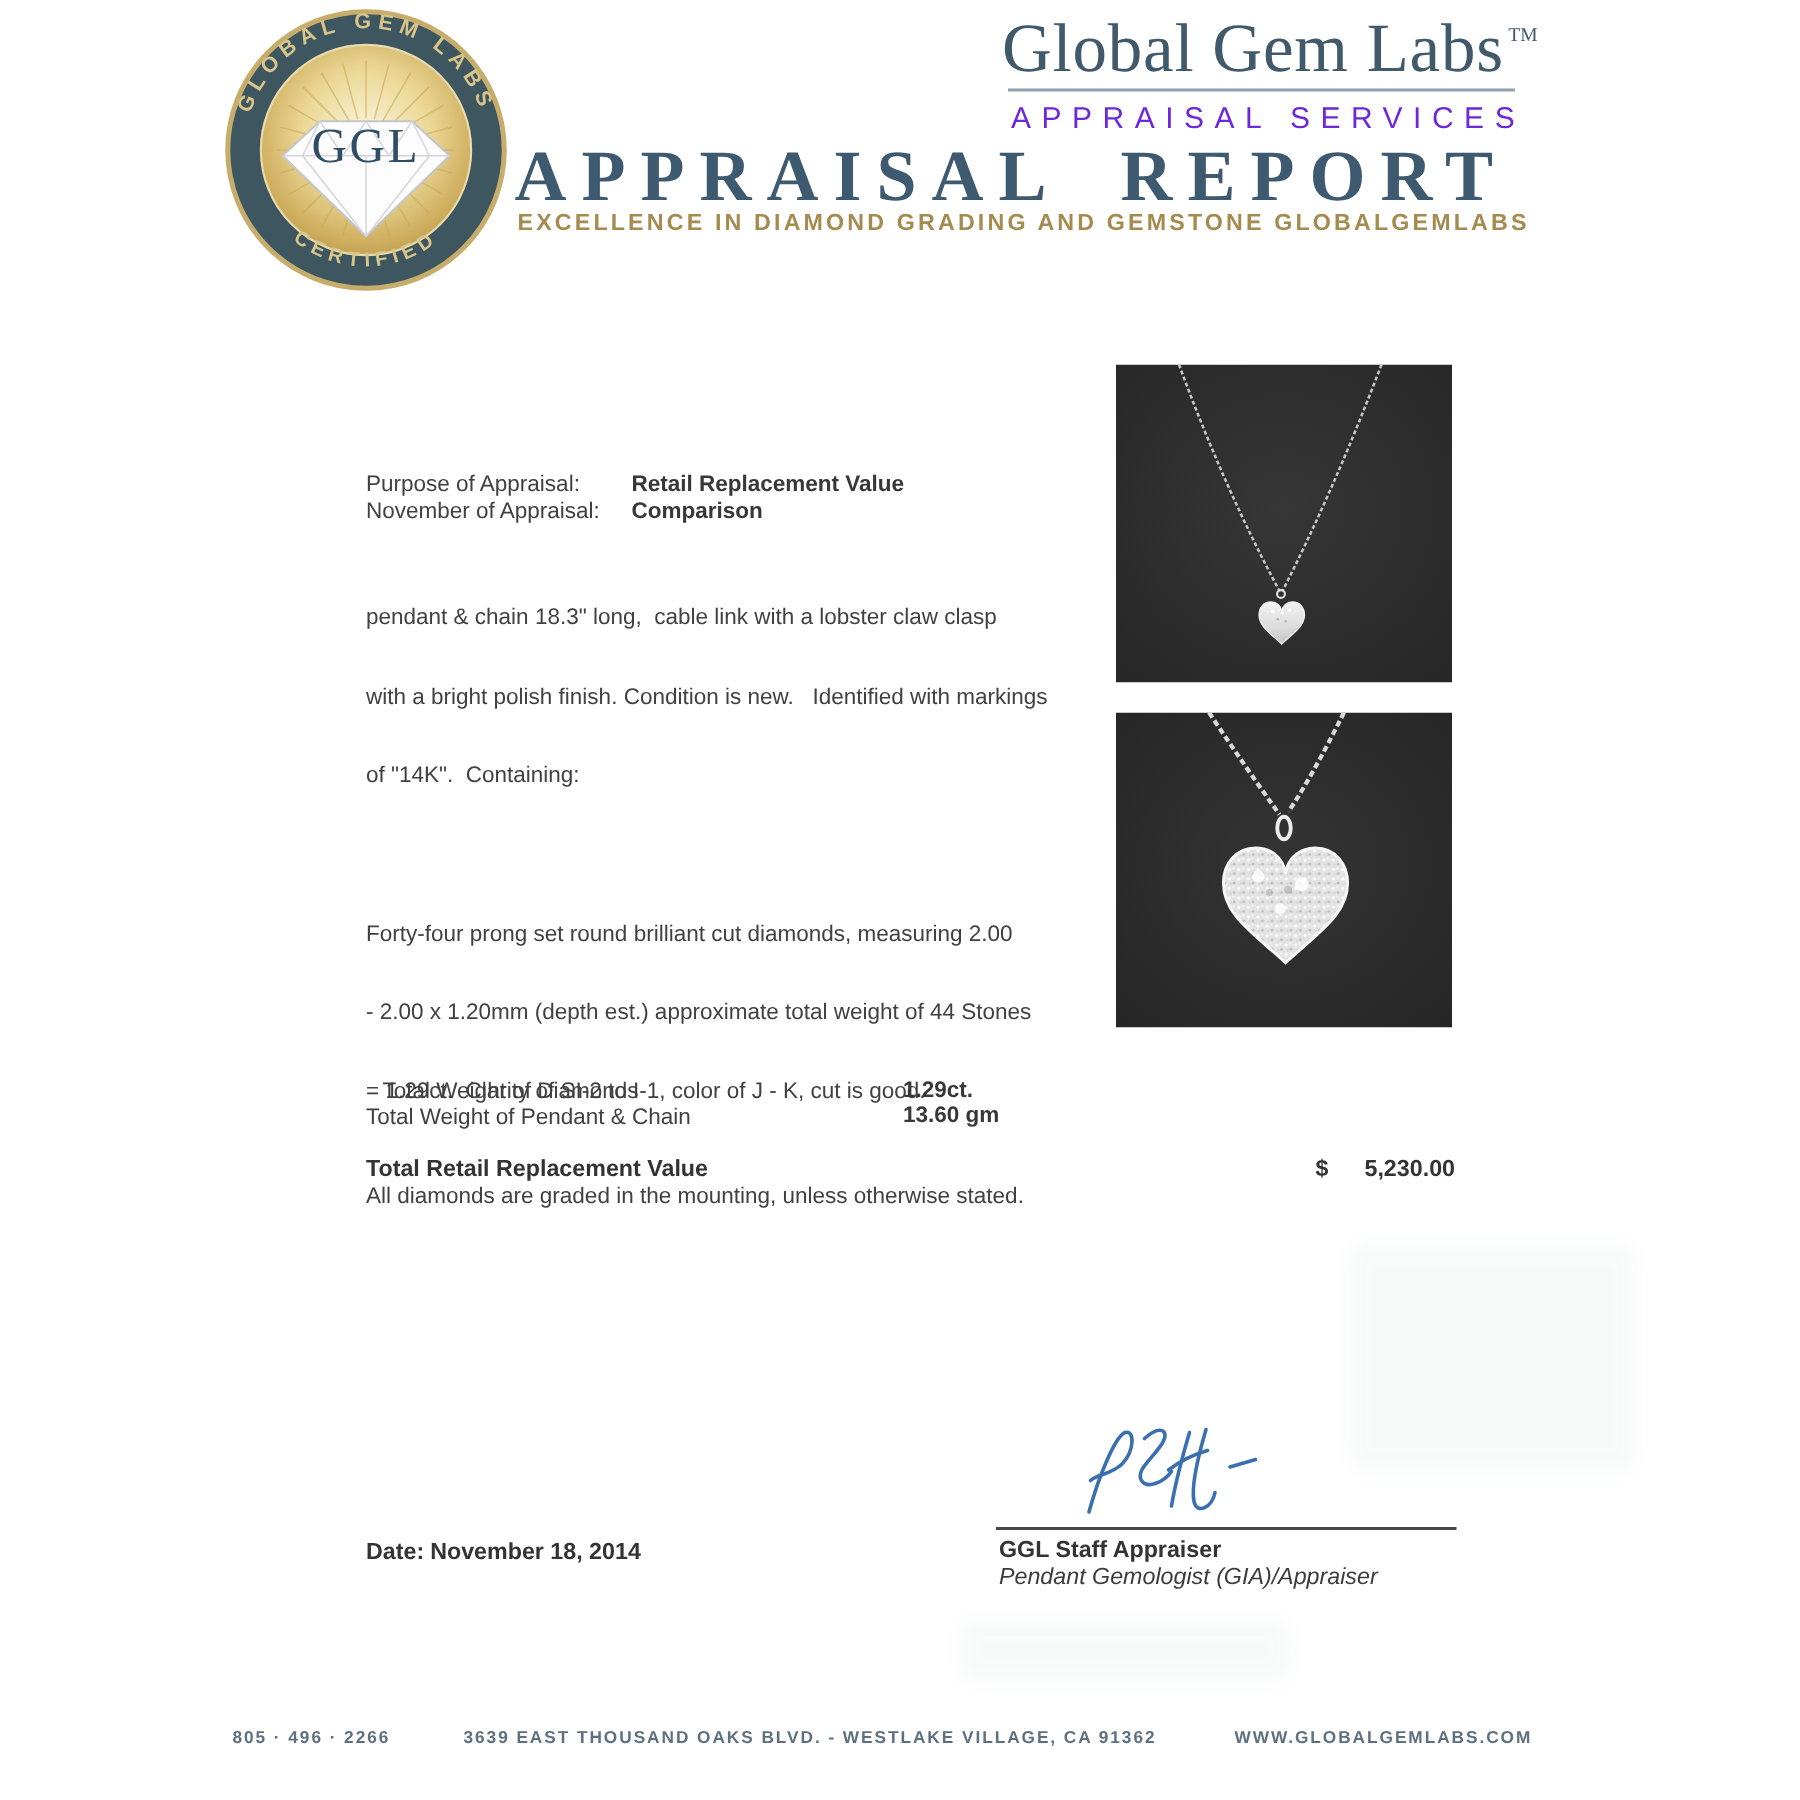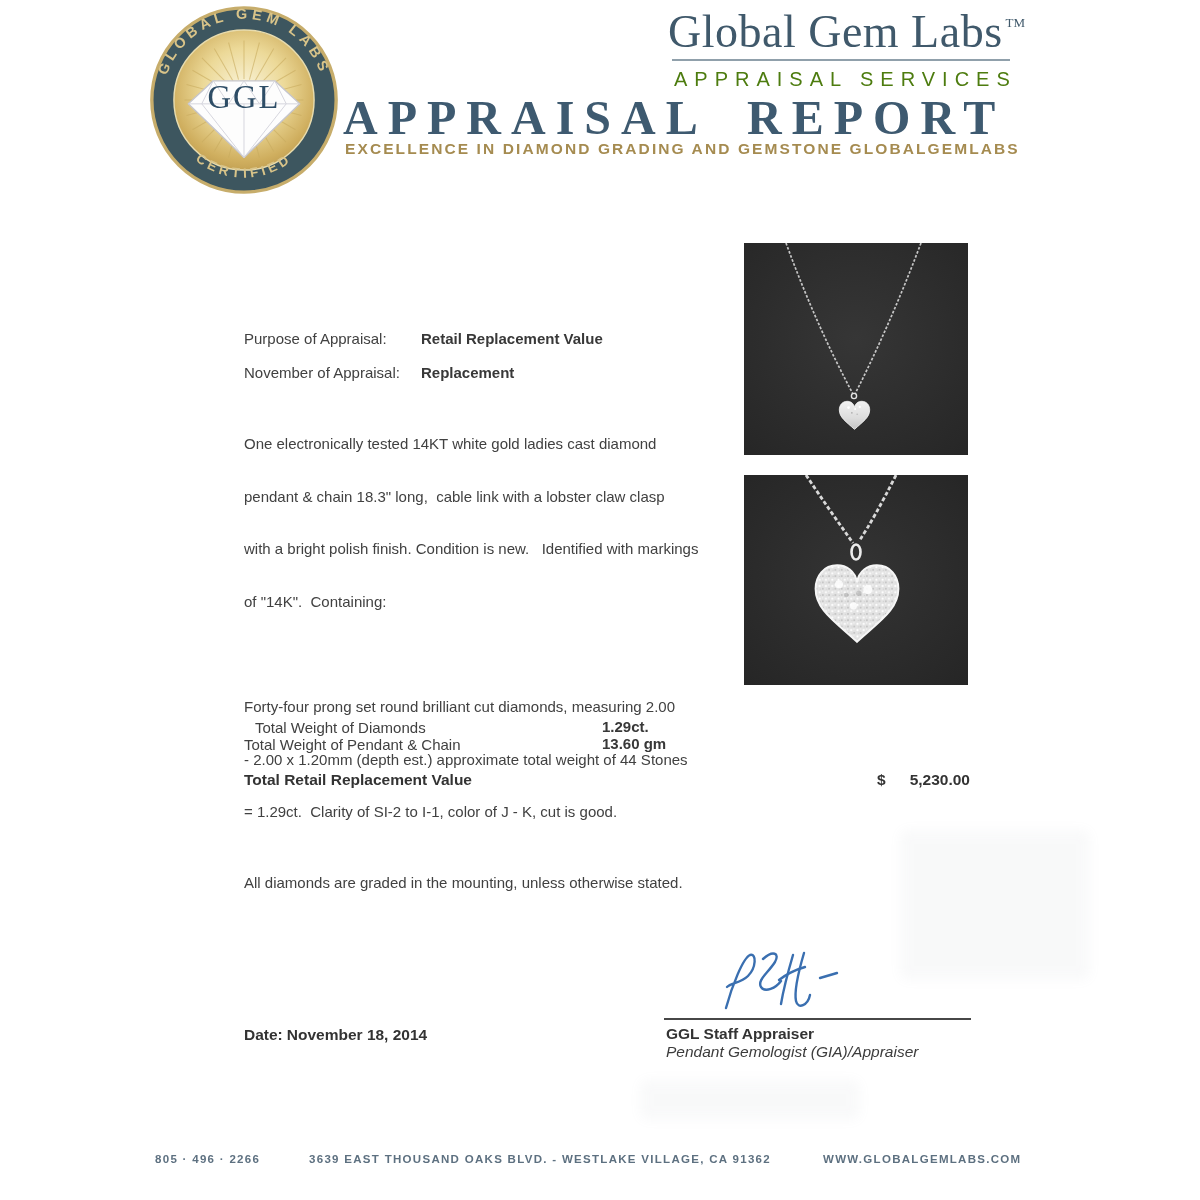--- a/index.html
+++ b/index.html
@@ -18,7 +18,7 @@
   .brand-tm{font-size:13px;vertical-align:20px;letter-spacing:0;margin-left:3px;font-family:"Liberation Serif", serif;}
   .brand-rule{border:none;border-top:2px solid #44607298;height:0;margin:4px 0 0 4px;width:338px;}
   .brand-sub{
-    font-size:20px;letter-spacing:7px;color:#4d7c0f;margin-top:7px;margin-left:6px;
+    font-size:20px;letter-spacing:7px;color:#6d28d9;margin-top:7px;margin-left:6px;
     font-weight:500;white-space:nowrap;
   }
   .report-title{

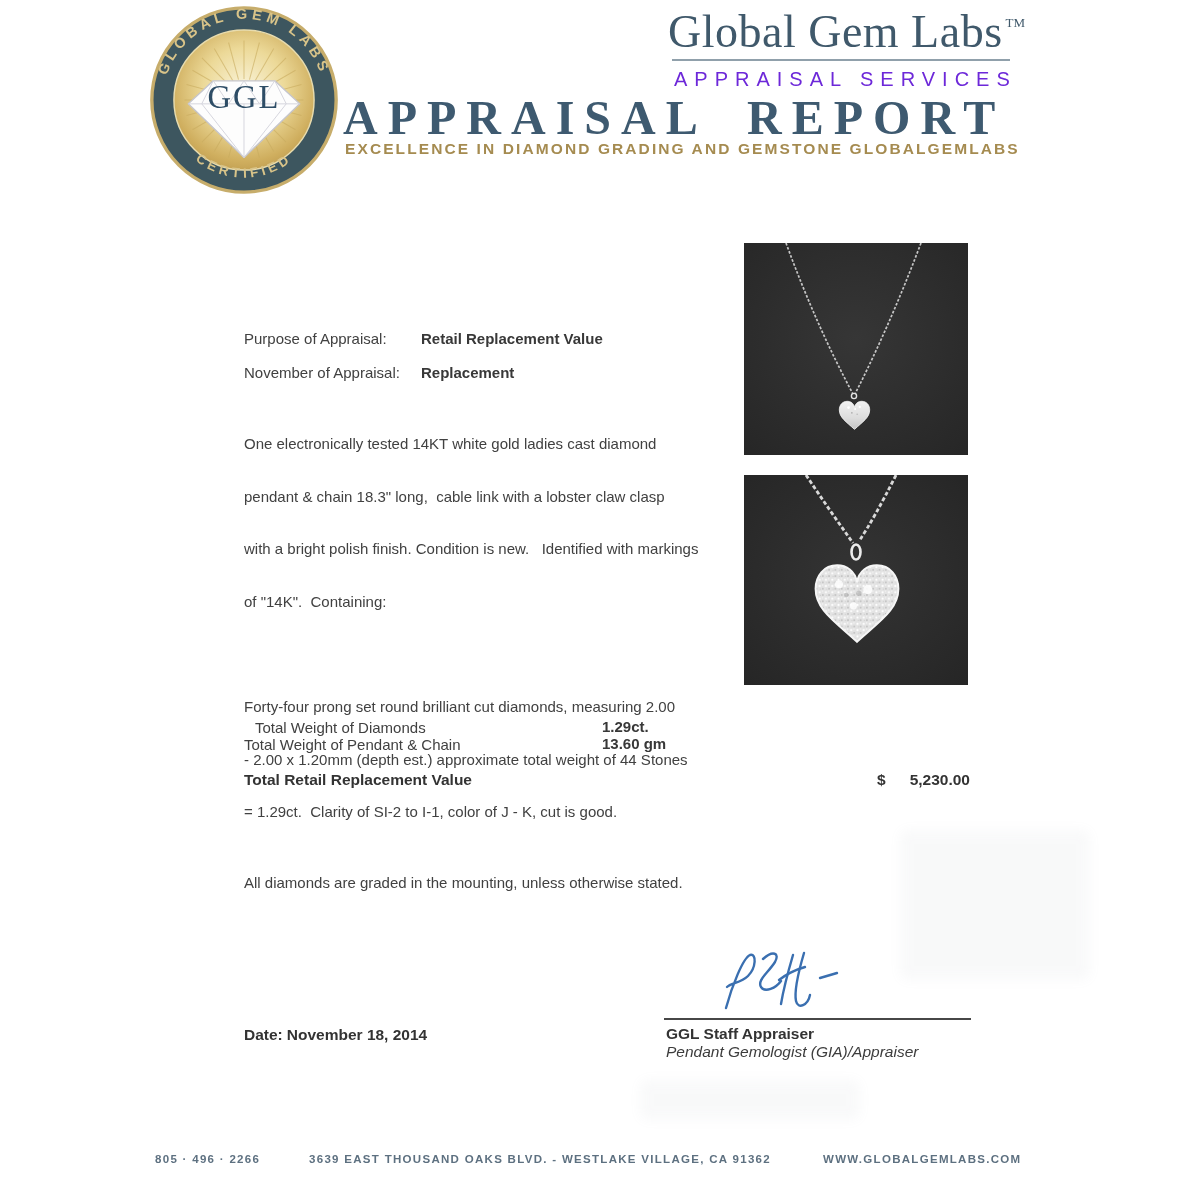--- a/index.html
+++ b/index.html
@@ -36,7 +36,7 @@
   .photo-bottom{top:475px;height:210px;}
   
   .info{position:absolute;left:244px;top:314px;width:480px;font-size:15px;line-height:17.5px;color:#414141;}
-  .kv{display:flex;margin-top:16px;}
+  .kv{display:flex;}
   .kv-label{width:177px;}
   .kv-value{font-weight:bold;color:#383838;}
   .para{margin-top:19px;white-space:pre-wrap;}

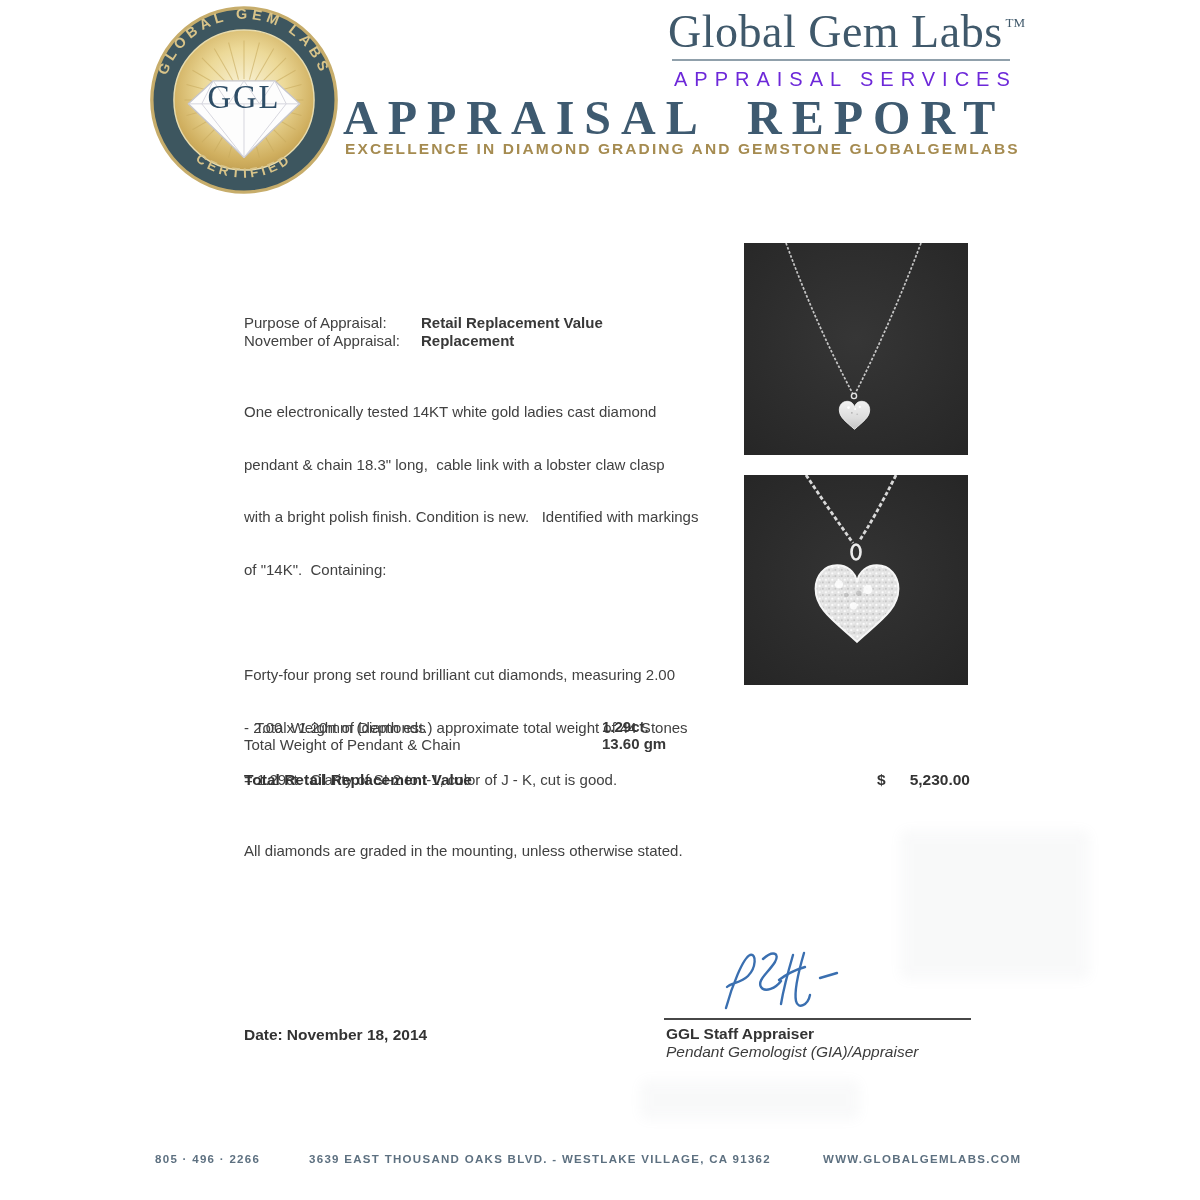--- a/index.html
+++ b/index.html
@@ -202,7 +202,7 @@
     </div>
     <div class="kv">
       <div class="kv-label">November of Appraisal:</div>
-      <div class="kv-value">Replacement</div>
+      <div class="kv-value">Comparison</div>
     </div>
     <div class="para">
       <div>One electronically tested 14KT white gold ladies cast diamond</div>

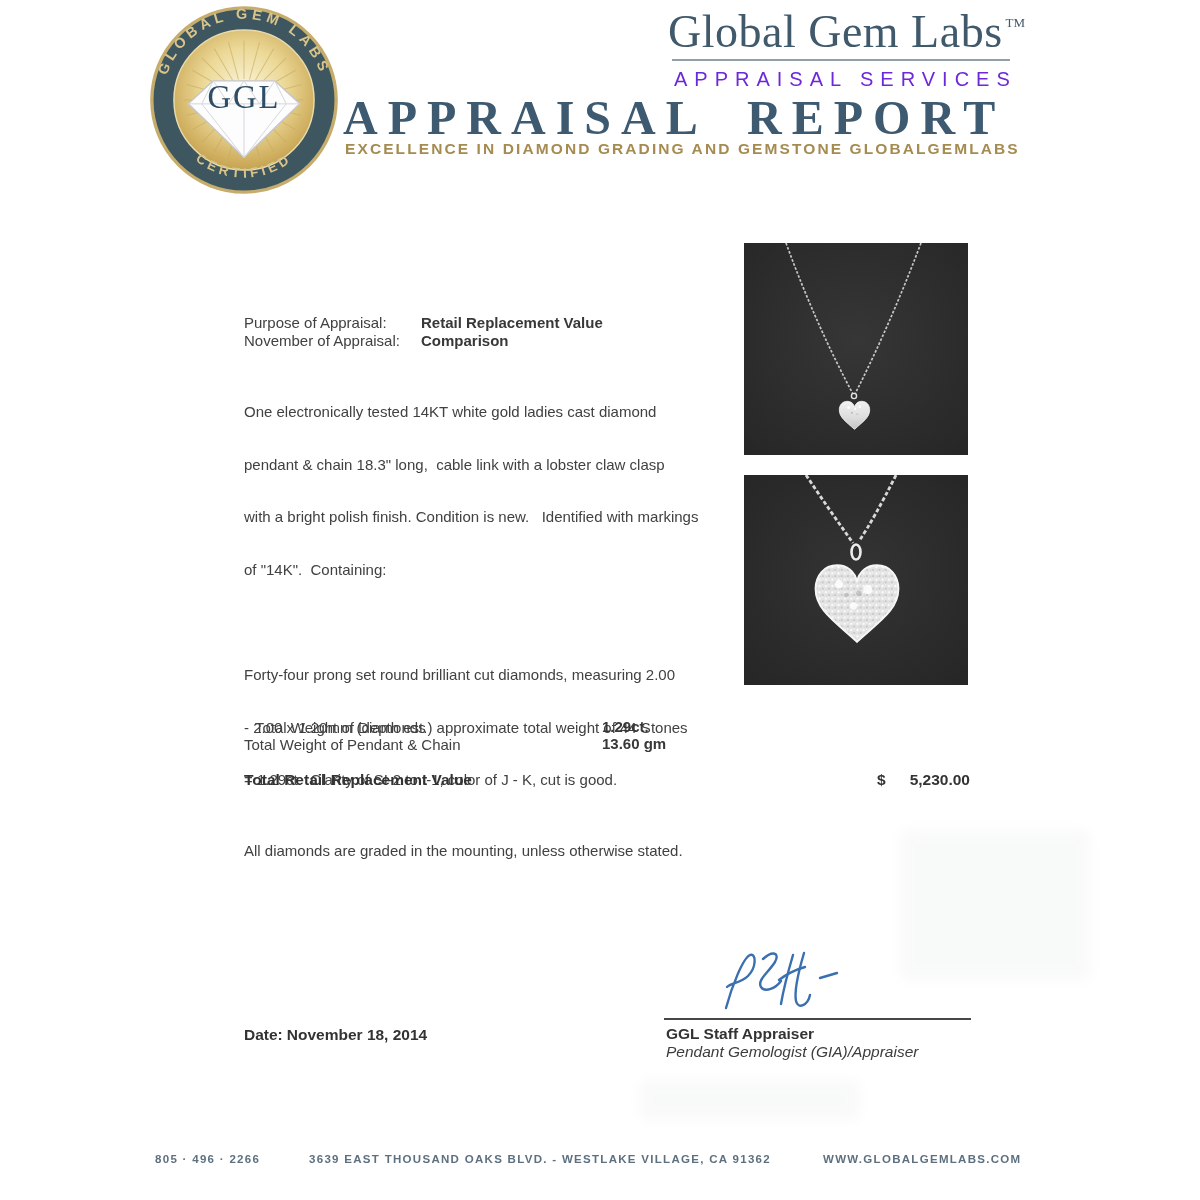--- a/index.html
+++ b/index.html
@@ -205,7 +205,6 @@
       <div class="kv-value">Comparison</div>
     </div>
     <div class="para">
-      <div>One electronically tested 14KT white gold ladies cast diamond</div>
       <div>pendant &amp; chain 18.3" long,  cable link with a lobster claw clasp</div>
       <div>with a bright polish finish. Condition is new.   Identified with markings</div>
       <div>of "14K".  Containing:</div>

